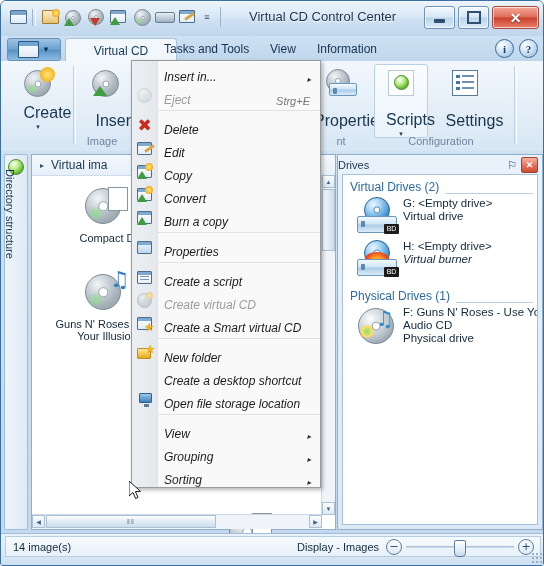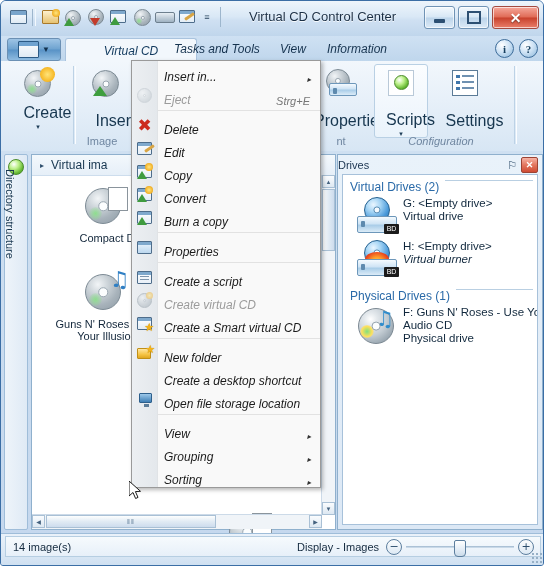--- a/index.html
+++ b/index.html
@@ -84,9 +84,8 @@
   .rtab {
     position: absolute; top: 0; height: 25px;
     display: flex; align-items: center; justify-content: center;
-    font-size: 12px; color: #16334f; padding: 0 21px;
+    font-size: 12px; color: #16334f; padding: 0 11px;
     white-space: nowrap;
-    font-style: italic;
   }
   .rtab.active {
     background: #f2f7fc;

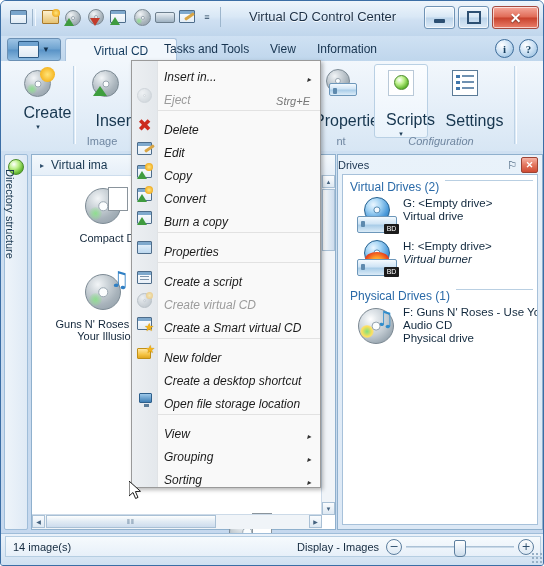--- a/index.html
+++ b/index.html
@@ -585,7 +585,7 @@
         <span class="rlabel">Settings</span>
       </div>
       <div class="rgroup-sep" style="left:143px;"></div>
-      <div class="rgrouplabel" style="left:0;width:140px;font-style:italic;">Configuration</div>
+      <div class="rgrouplabel" style="left:0;width:140px;">Configuration</div>
     </div>
   </div>
 

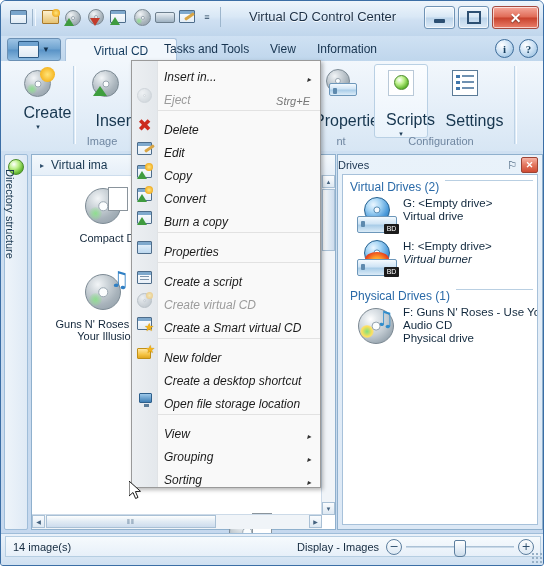--- a/index.html
+++ b/index.html
@@ -270,7 +270,7 @@
     background:#ffffff; border:1px solid #a7c1da;
     overflow:hidden;
   }
-  .dsection { margin: 5px 0 0 0; display:flex; align-items:flex-start; padding-left:7px; }
+  .dsection { margin: 5px 0 0 0; display:flex; align-items:flex-end; padding-left:7px; }
   .dsection .dtitle { font-size: 12px; color: #2a6aa8; white-space:nowrap; }
   .dsection .dline { flex:1; height:1px; background:#b9cfe2; margin: 0 4px 0 6px; }
   .drow { display:flex; align-items:flex-start; padding: 3px 0 2px 14px; }

